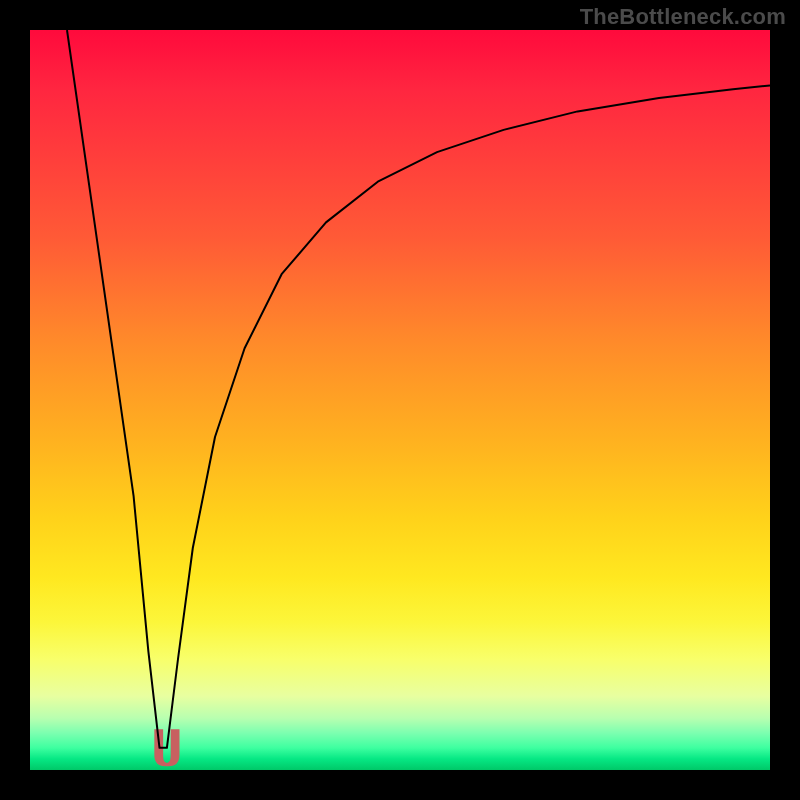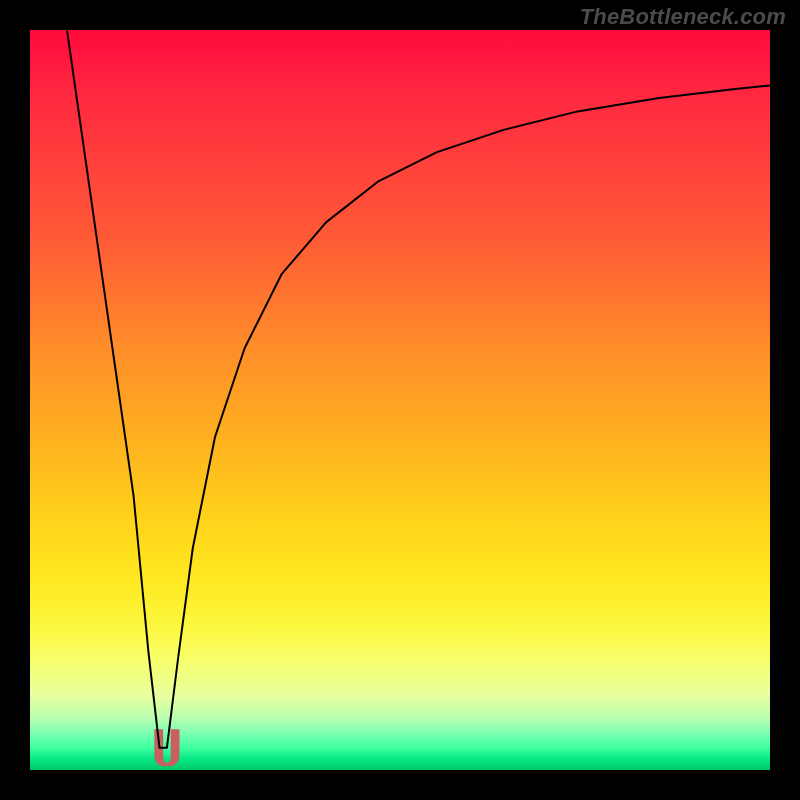--- a/index.html
+++ b/index.html
@@ -15,7 +15,6 @@
     position: absolute;
     inset: 0;
     background: #000;
-    font-style: italic;
   }
   .plot-area {
     position: absolute;

